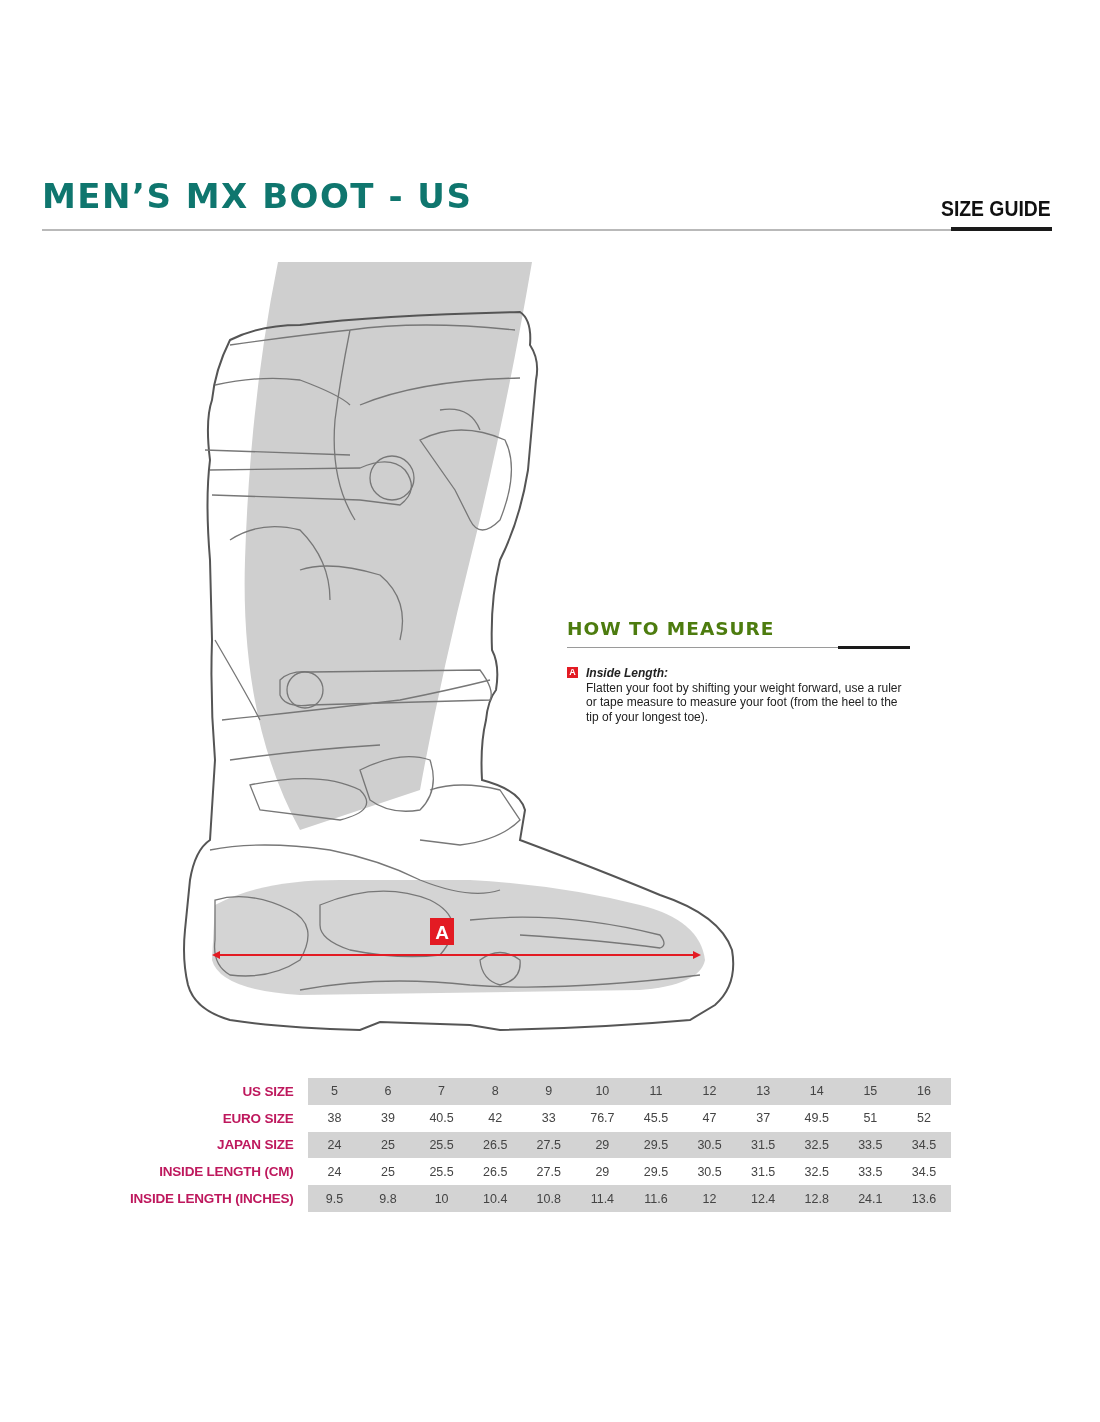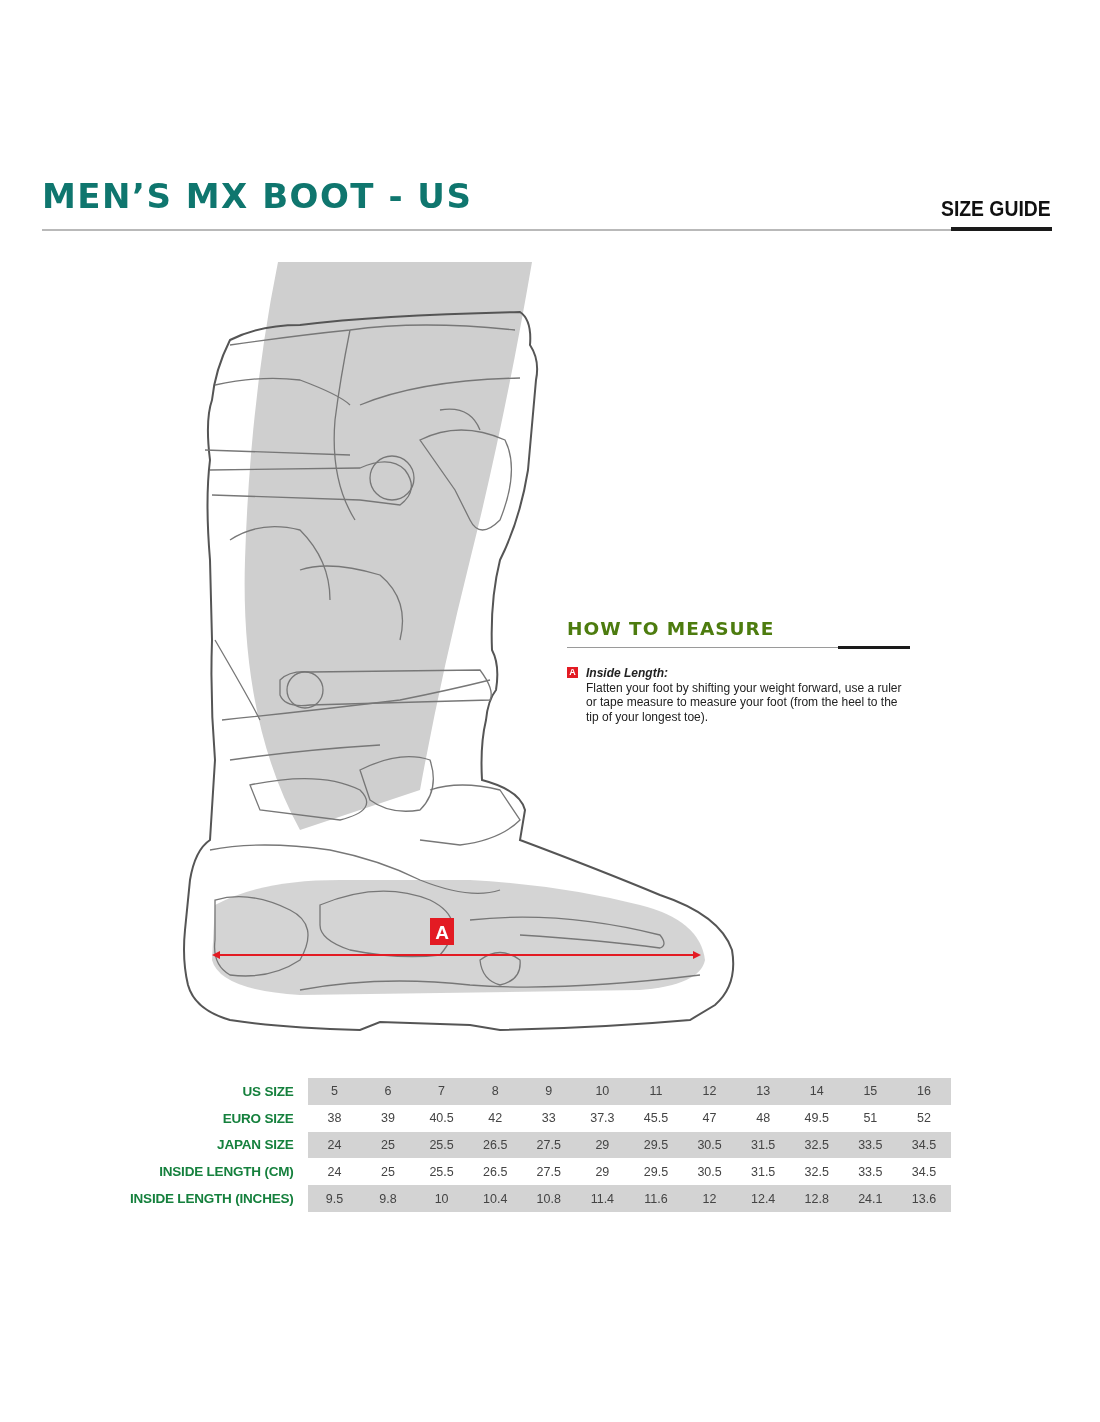--- a/index.html
+++ b/index.html
@@ -28,7 +28,7 @@
 
   .size-table { position: absolute; left: 130px; top: 1078px; border-collapse: collapse; }
   .size-table td { height: 26.8px; padding: 0; font-size: 12.5px; color: #444; text-align: center; width: 53.6px; }
-  .size-table th { height: 26.8px; padding: 0 14px 0 0; text-align: right; font-size: 13.5px; font-weight: 700; color: #15803d;
+  .size-table th { height: 26.8px; padding: 0 14px 0 0; text-align: right; font-size: 13.5px; font-weight: 700; color: #be185d;
                    width: 156px; white-space: nowrap; letter-spacing: -0.2px; }
   .size-table tr.shaded td { background: #d3d3d3; }
 </style>

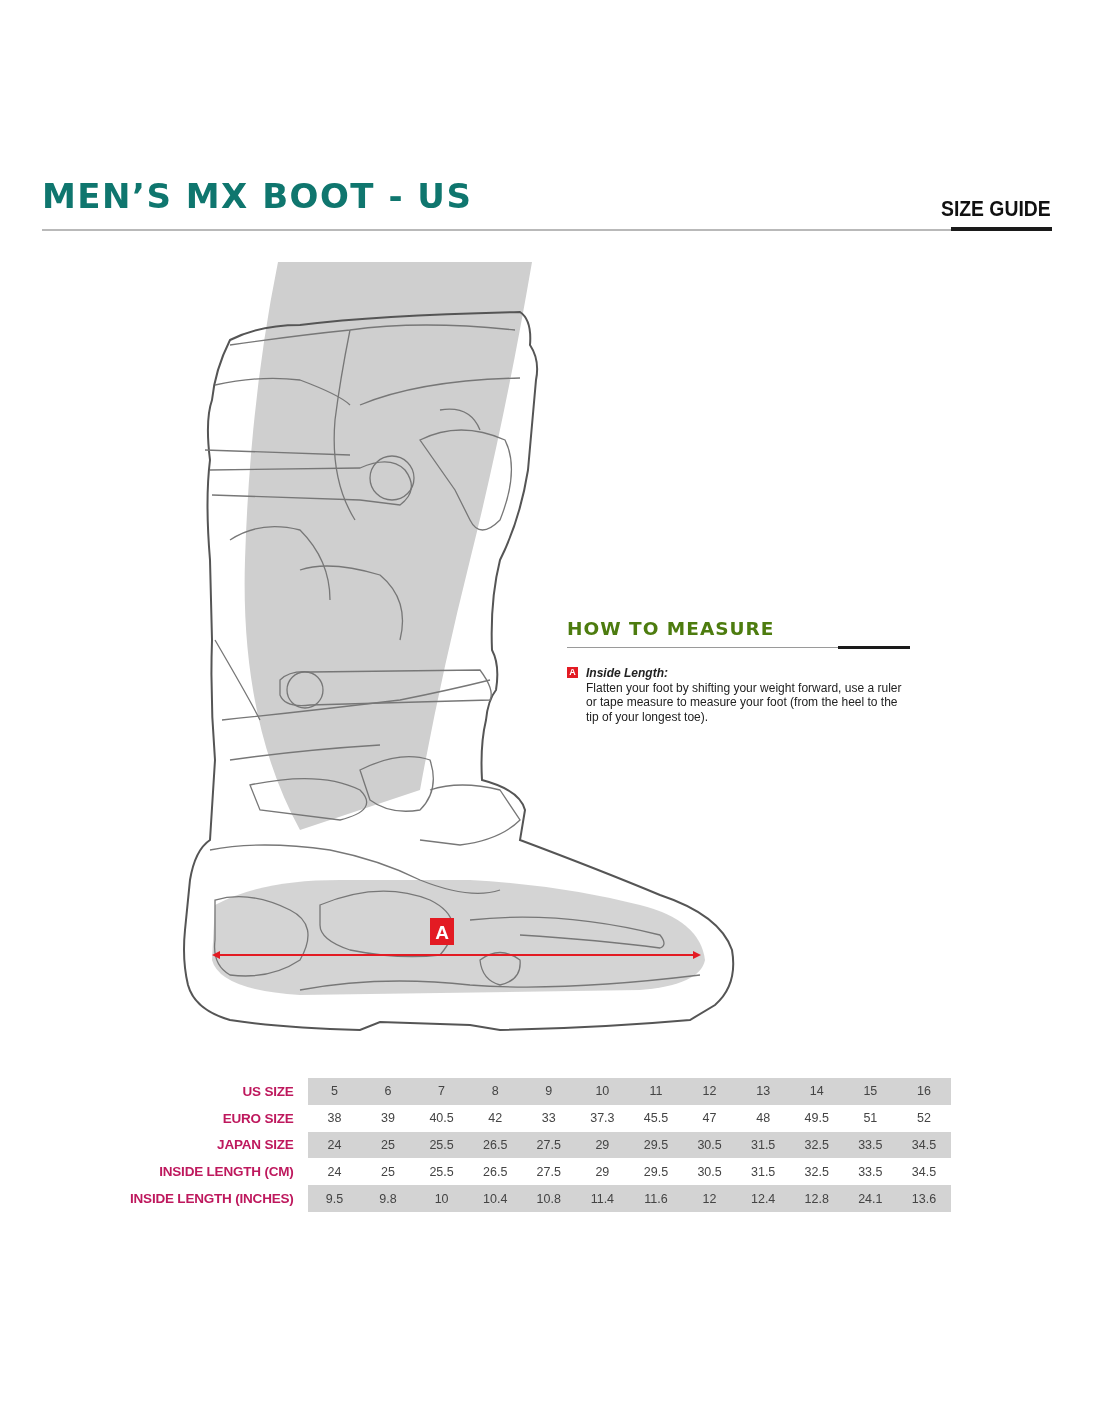--- a/index.html
+++ b/index.html
@@ -125,7 +125,7 @@
         <td>40.5</td>
         <td>42</td>
         <td>33</td>
-        <td>37.3</td>
+        <td>76.7</td>
         <td>45.5</td>
         <td>47</td>
         <td>48</td>

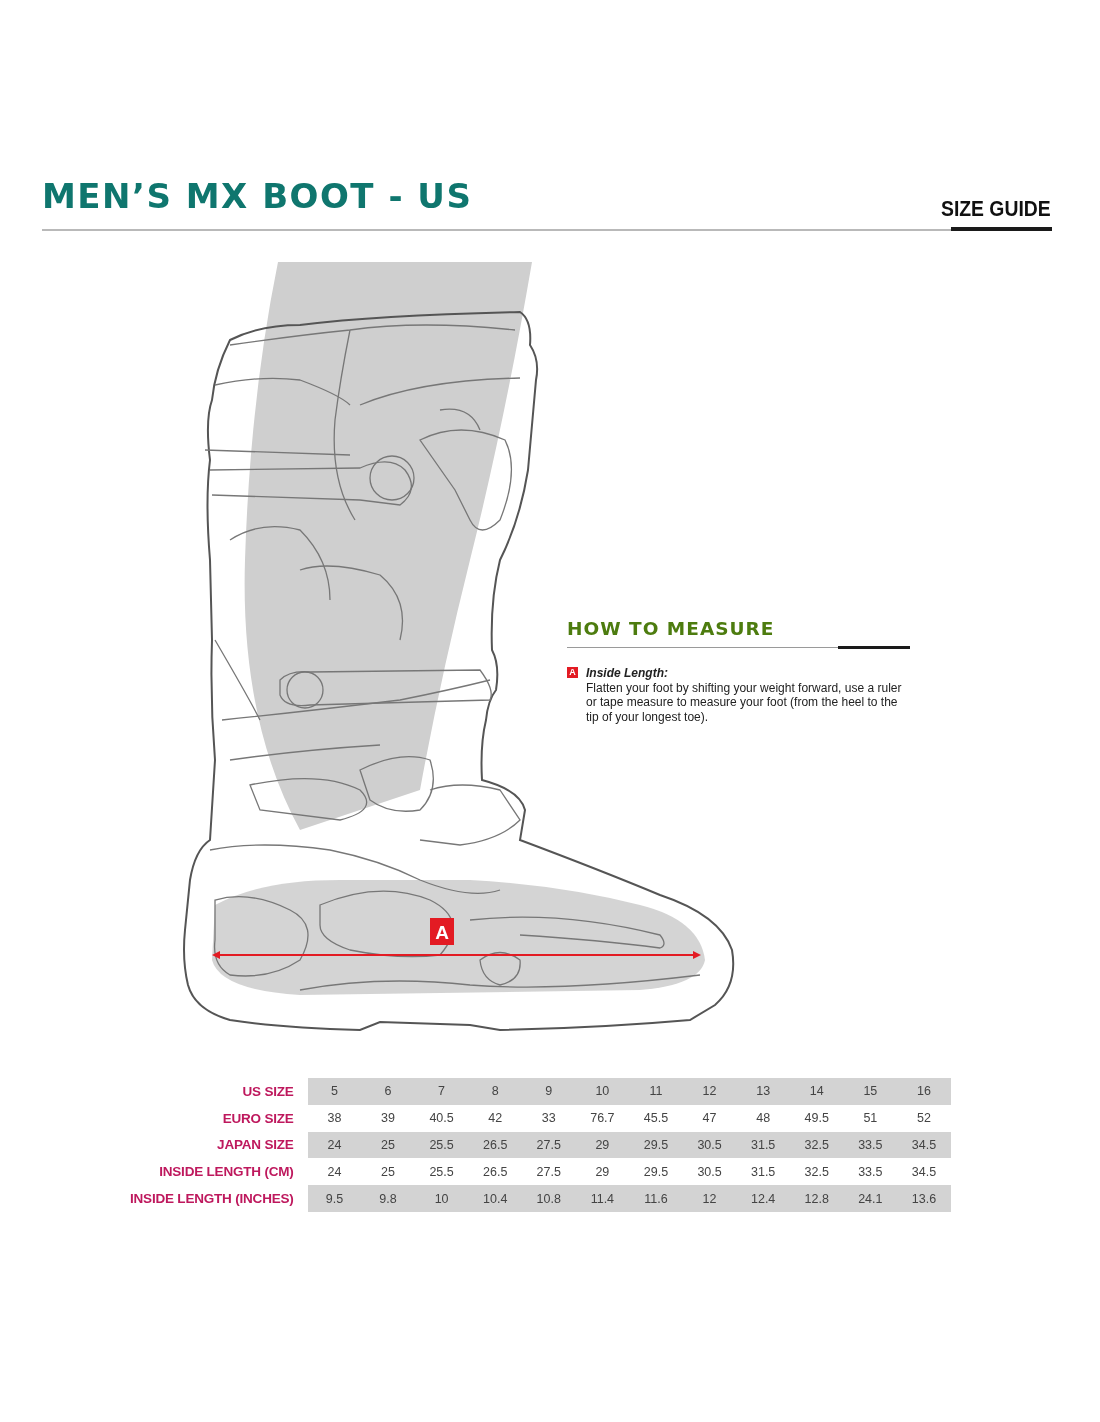--- a/index.html
+++ b/index.html
@@ -128,7 +128,7 @@
         <td>76.7</td>
         <td>45.5</td>
         <td>47</td>
-        <td>48</td>
+        <td>37</td>
         <td>49.5</td>
         <td>51</td>
         <td>52</td>

